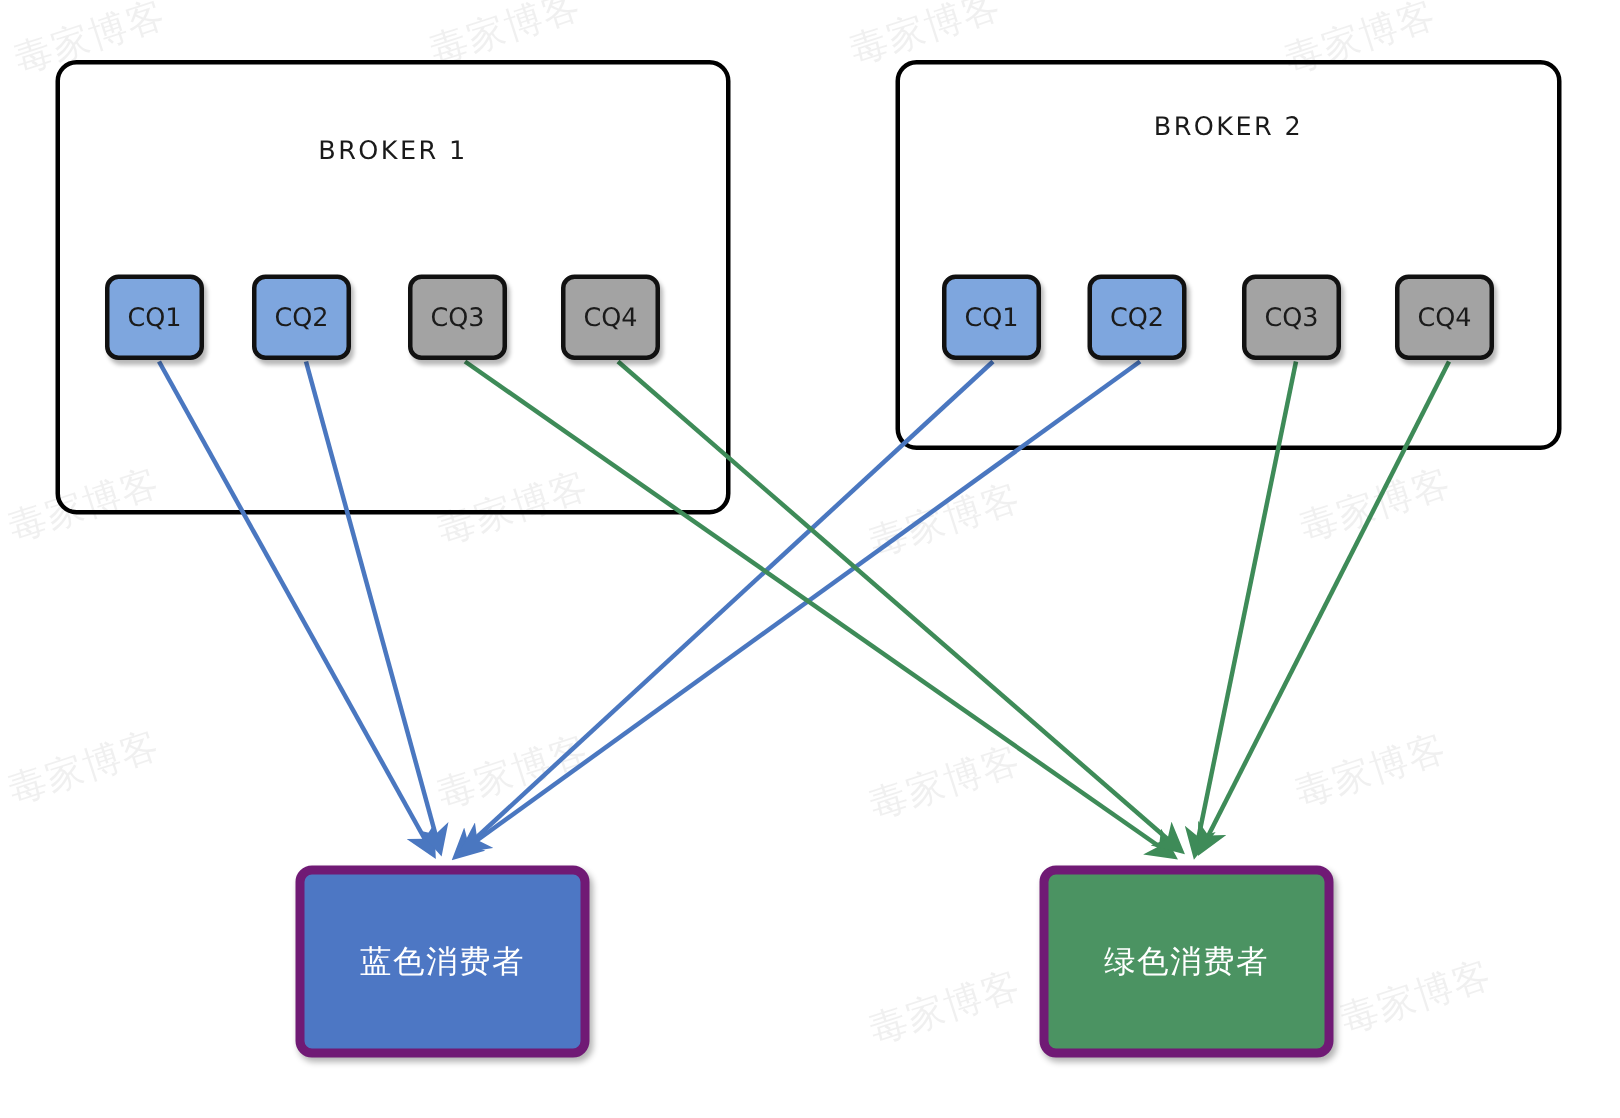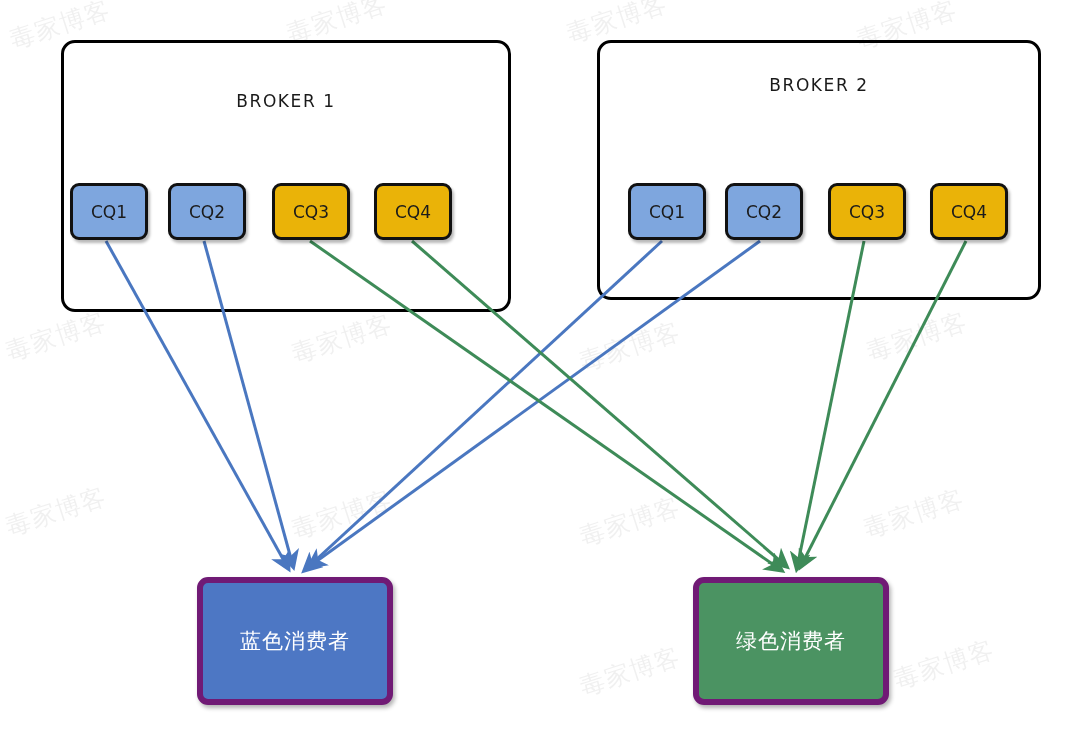--- a/index.html
+++ b/index.html
@@ -119,7 +119,7 @@
     </div>
 
   <div id="broker-layer">
-      <div class="broker" style="left: 37px; top: 40px; width: 450px; height: 272px; margin-left: 24px;">
+      <div class="broker" style="left: 37px; top: 40px; width: 450px; height: 303px;">
         <div class="broker-title" style="top: 48px;">BROKER 1</div>
       </div>
       <div class="broker" style="left: 597px; top: 40px; width: 444px; height: 260px;">

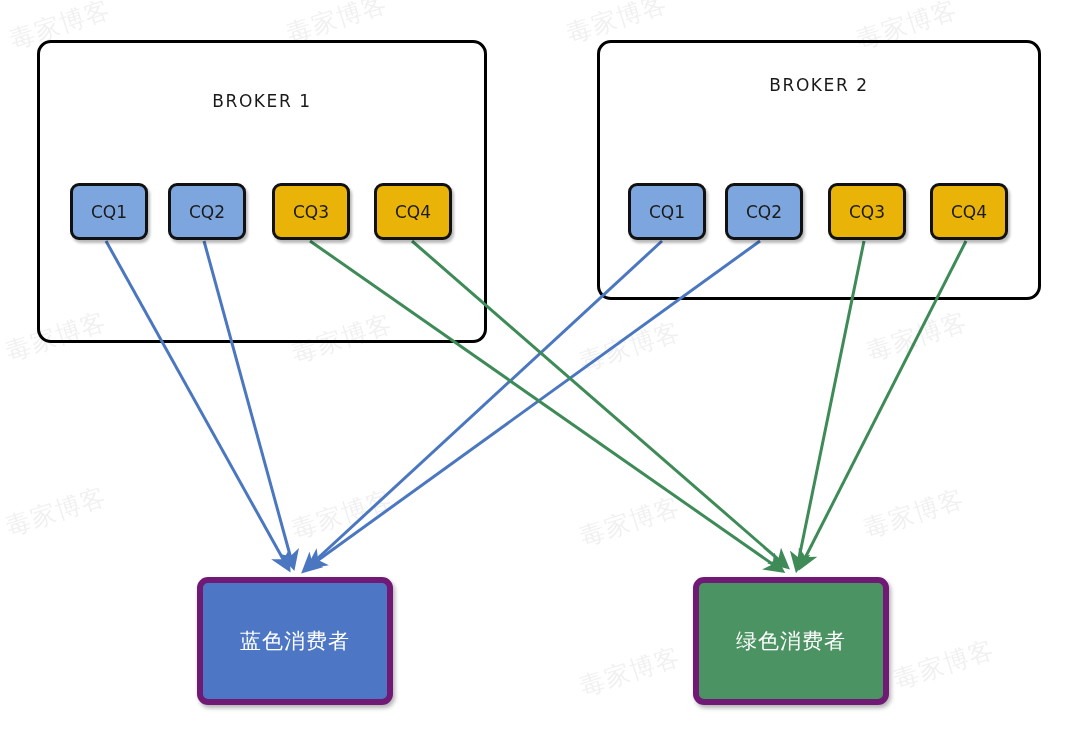--- a/index.html
+++ b/index.html
@@ -52,7 +52,7 @@
   .cq {
     position: absolute;
     box-sizing: border-box;
-    width: 78px;
+    width: 66px;
     height: 57px;
     border: 3px solid #111111;
     border-radius: 9px;

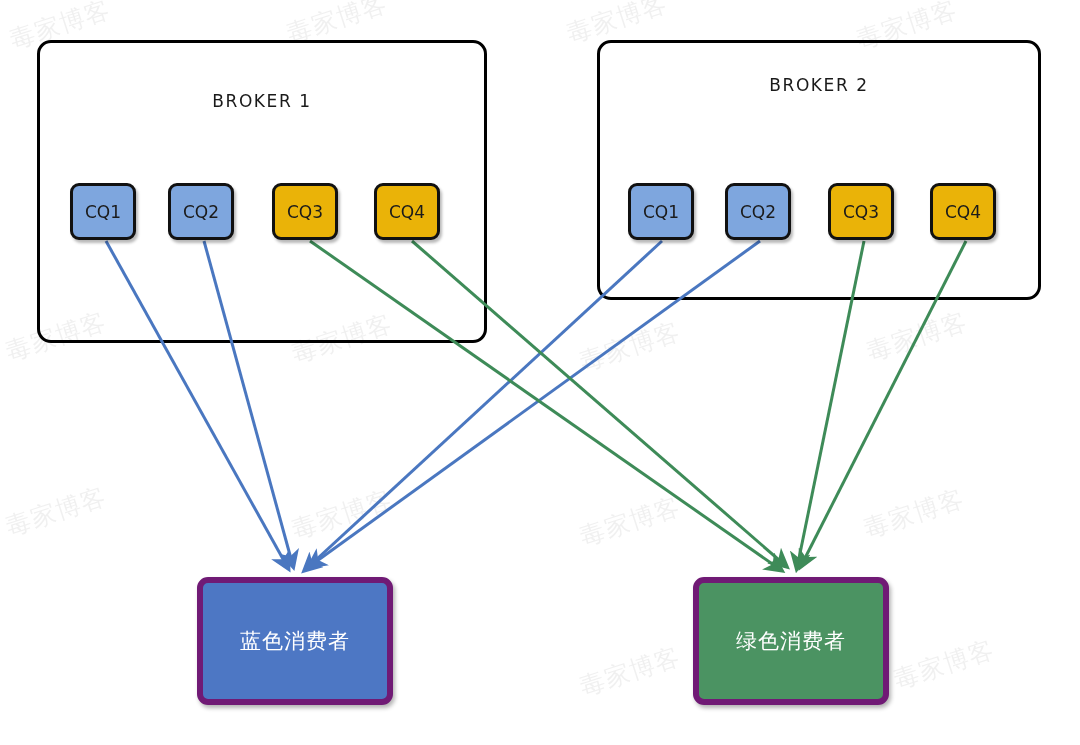--- a/index.html
+++ b/index.html
@@ -65,7 +65,7 @@
     box-shadow: 2px 3px 3px rgba(0,0,0,0.28);
   }
   .cq.blue  { background: #7EA6DE; }
-  .cq.green { background: #eab308; }
+  .cq.green { background: #a3a3a3; }
   
   .consumer {
     position: absolute;

